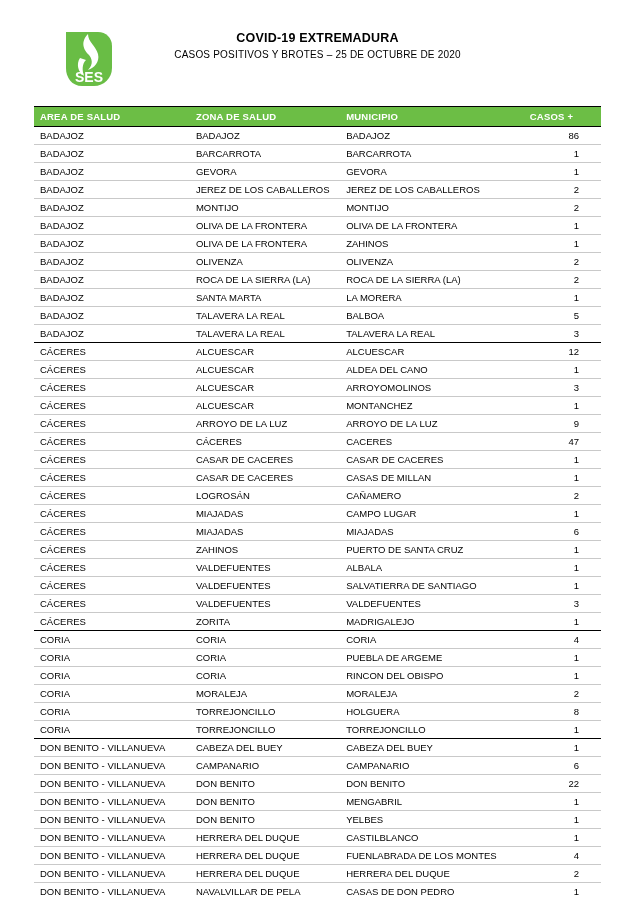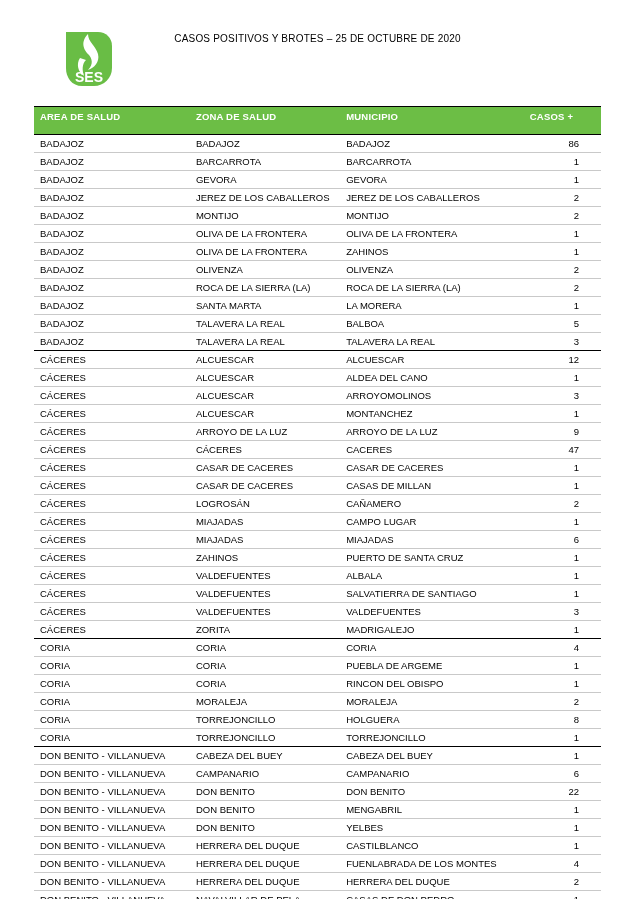--- a/index.html
+++ b/index.html
@@ -113,6 +113,7 @@
       </svg>
     </div>
     <div class="title-block">
+      <div class="title-line1">COVID-19 EXTREMADURA</div>
       <div class="title-line2">CASOS POSITIVOS Y BROTES – 25 DE OCTUBRE DE 2020</div>
     </div>
   </div>

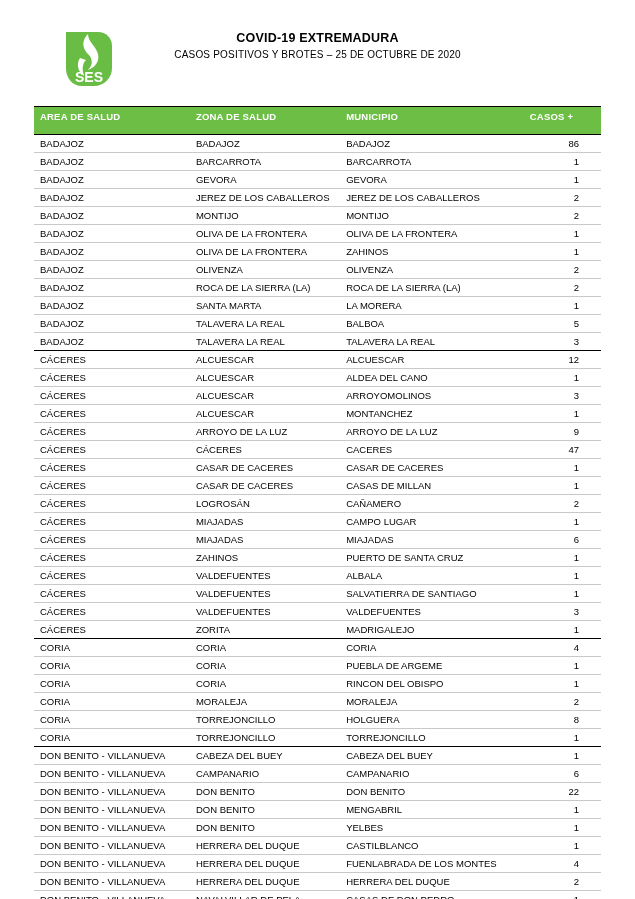--- a/index.html
+++ b/index.html
@@ -73,7 +73,7 @@
     font-size: 9.5px;
     font-weight: bold;
     text-align: left;
-    padding: 4px 4px 12px 6px;
+    padding: 4px 4px 4px 6px;
     letter-spacing: .2px;
     border-top: 1.6px solid #000;
     border-bottom: 1.6px solid #000;

